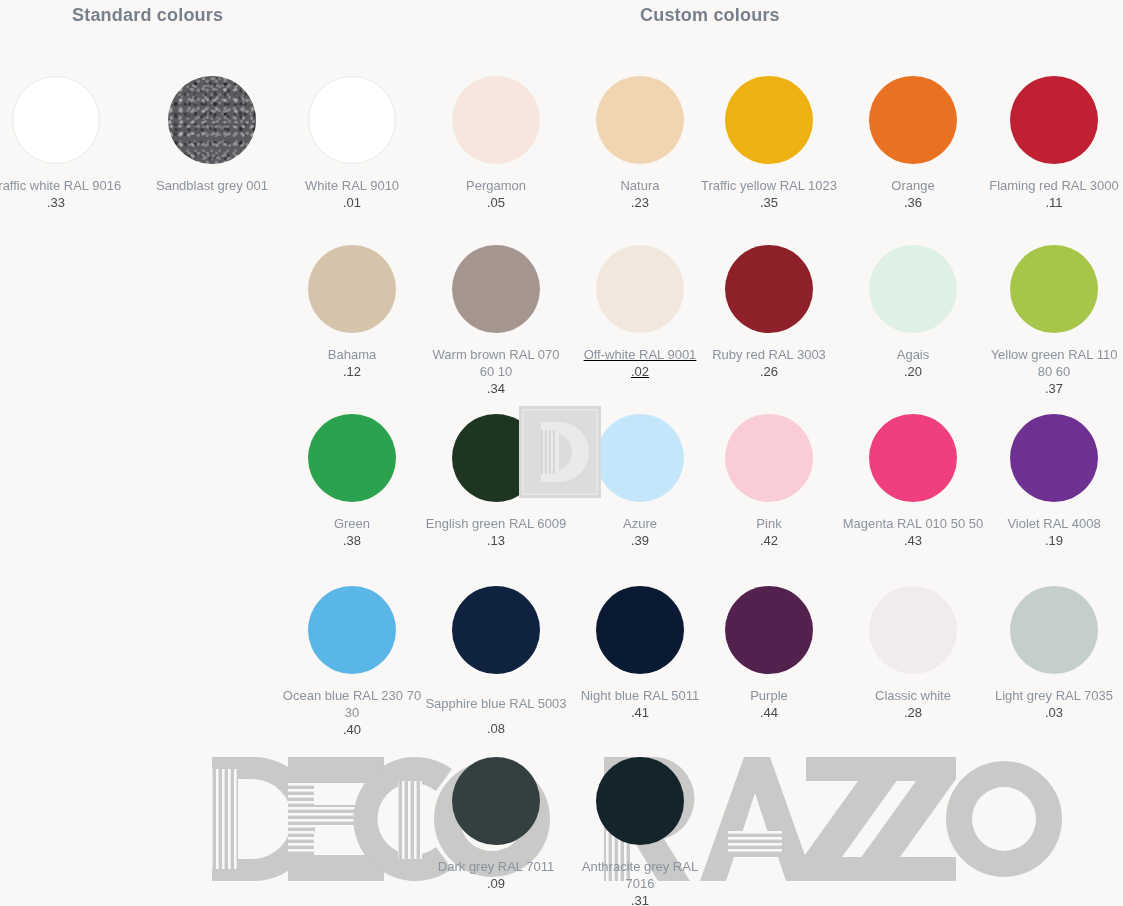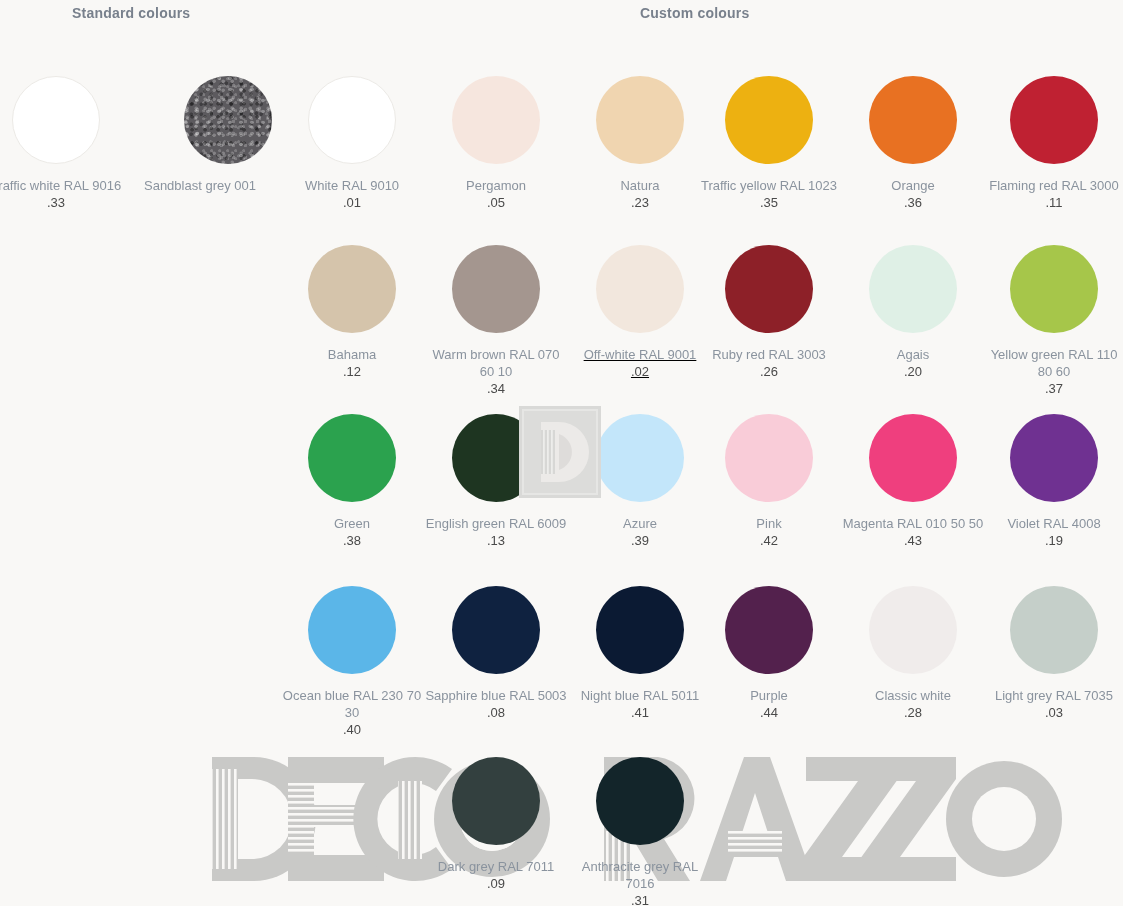--- a/index.html
+++ b/index.html
@@ -25,7 +25,7 @@
   
   .hdr{
     position:absolute;top:5px;
-    font-size:14px;font-weight:bold;color:#78808c;
+    font-size:18px;font-weight:bold;color:#78808c;
     letter-spacing:.2px;white-space:nowrap;
     z-index:4;
   }

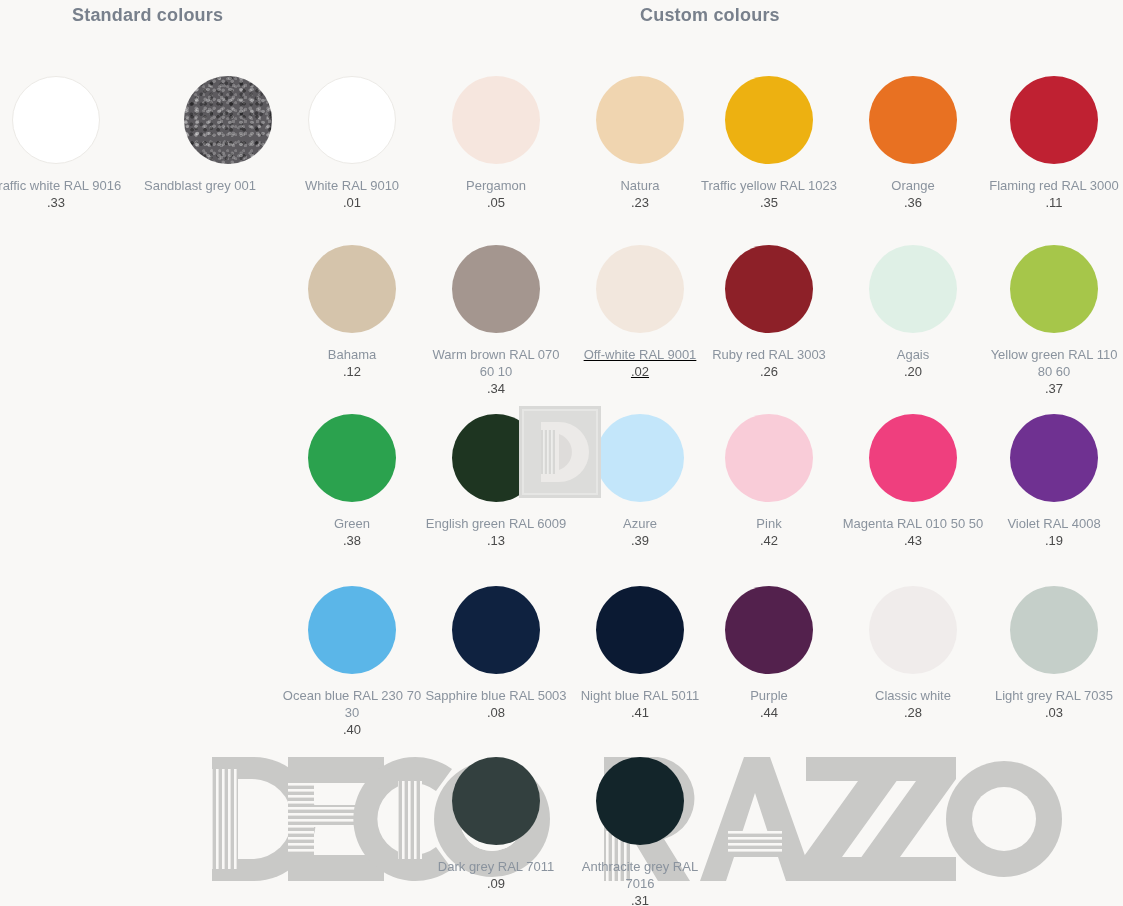--- a/index.html
+++ b/index.html
@@ -175,7 +175,7 @@
       <div class="lbl">Traffic white RAL 9016</div>
       <div class="code">.33</div>
     </div>
-    <div class="cell" style="left: 128px; top: 76px; align-items: flex-end;">
+    <div class="cell" style="left: 140px; top: 76px;">
       <div class="sw tex" style="background-color: rgb(92, 90, 94);"></div>
       <div class="lbl">Sandblast grey 001</div>
     </div>

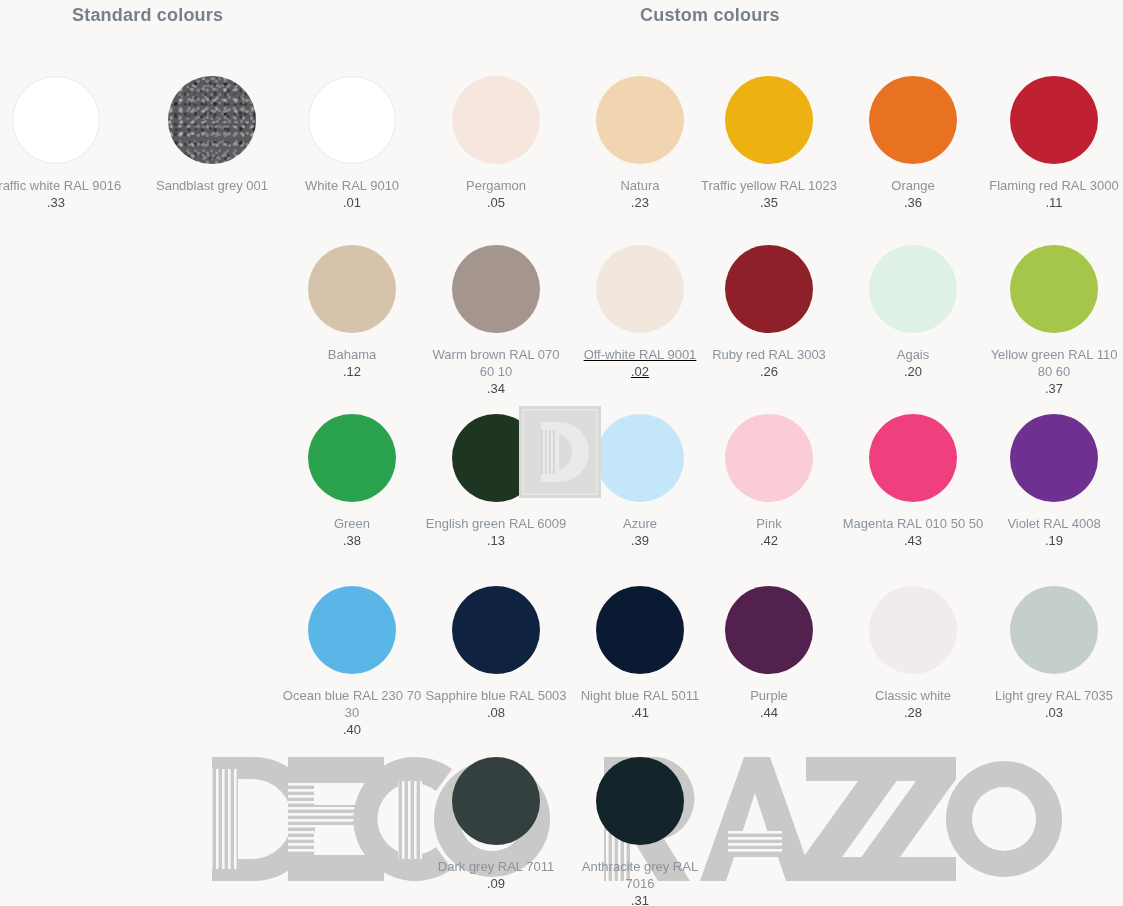--- a/index.html
+++ b/index.html
@@ -274,7 +274,7 @@
       <div class="lbl">Ocean blue RAL 230 70 30</div>
       <div class="code">.40</div>
     </div>
-    <div class="cell" style="left: 424px; top: 586px;">
+    <div class="cell" style="left: 424px; top: 586px; gap: 8px;">
       <div class="sw" style="background-color: rgb(15, 34, 64);"></div>
       <div class="lbl">Sapphire blue RAL 5003</div>
       <div class="code">.08</div>

